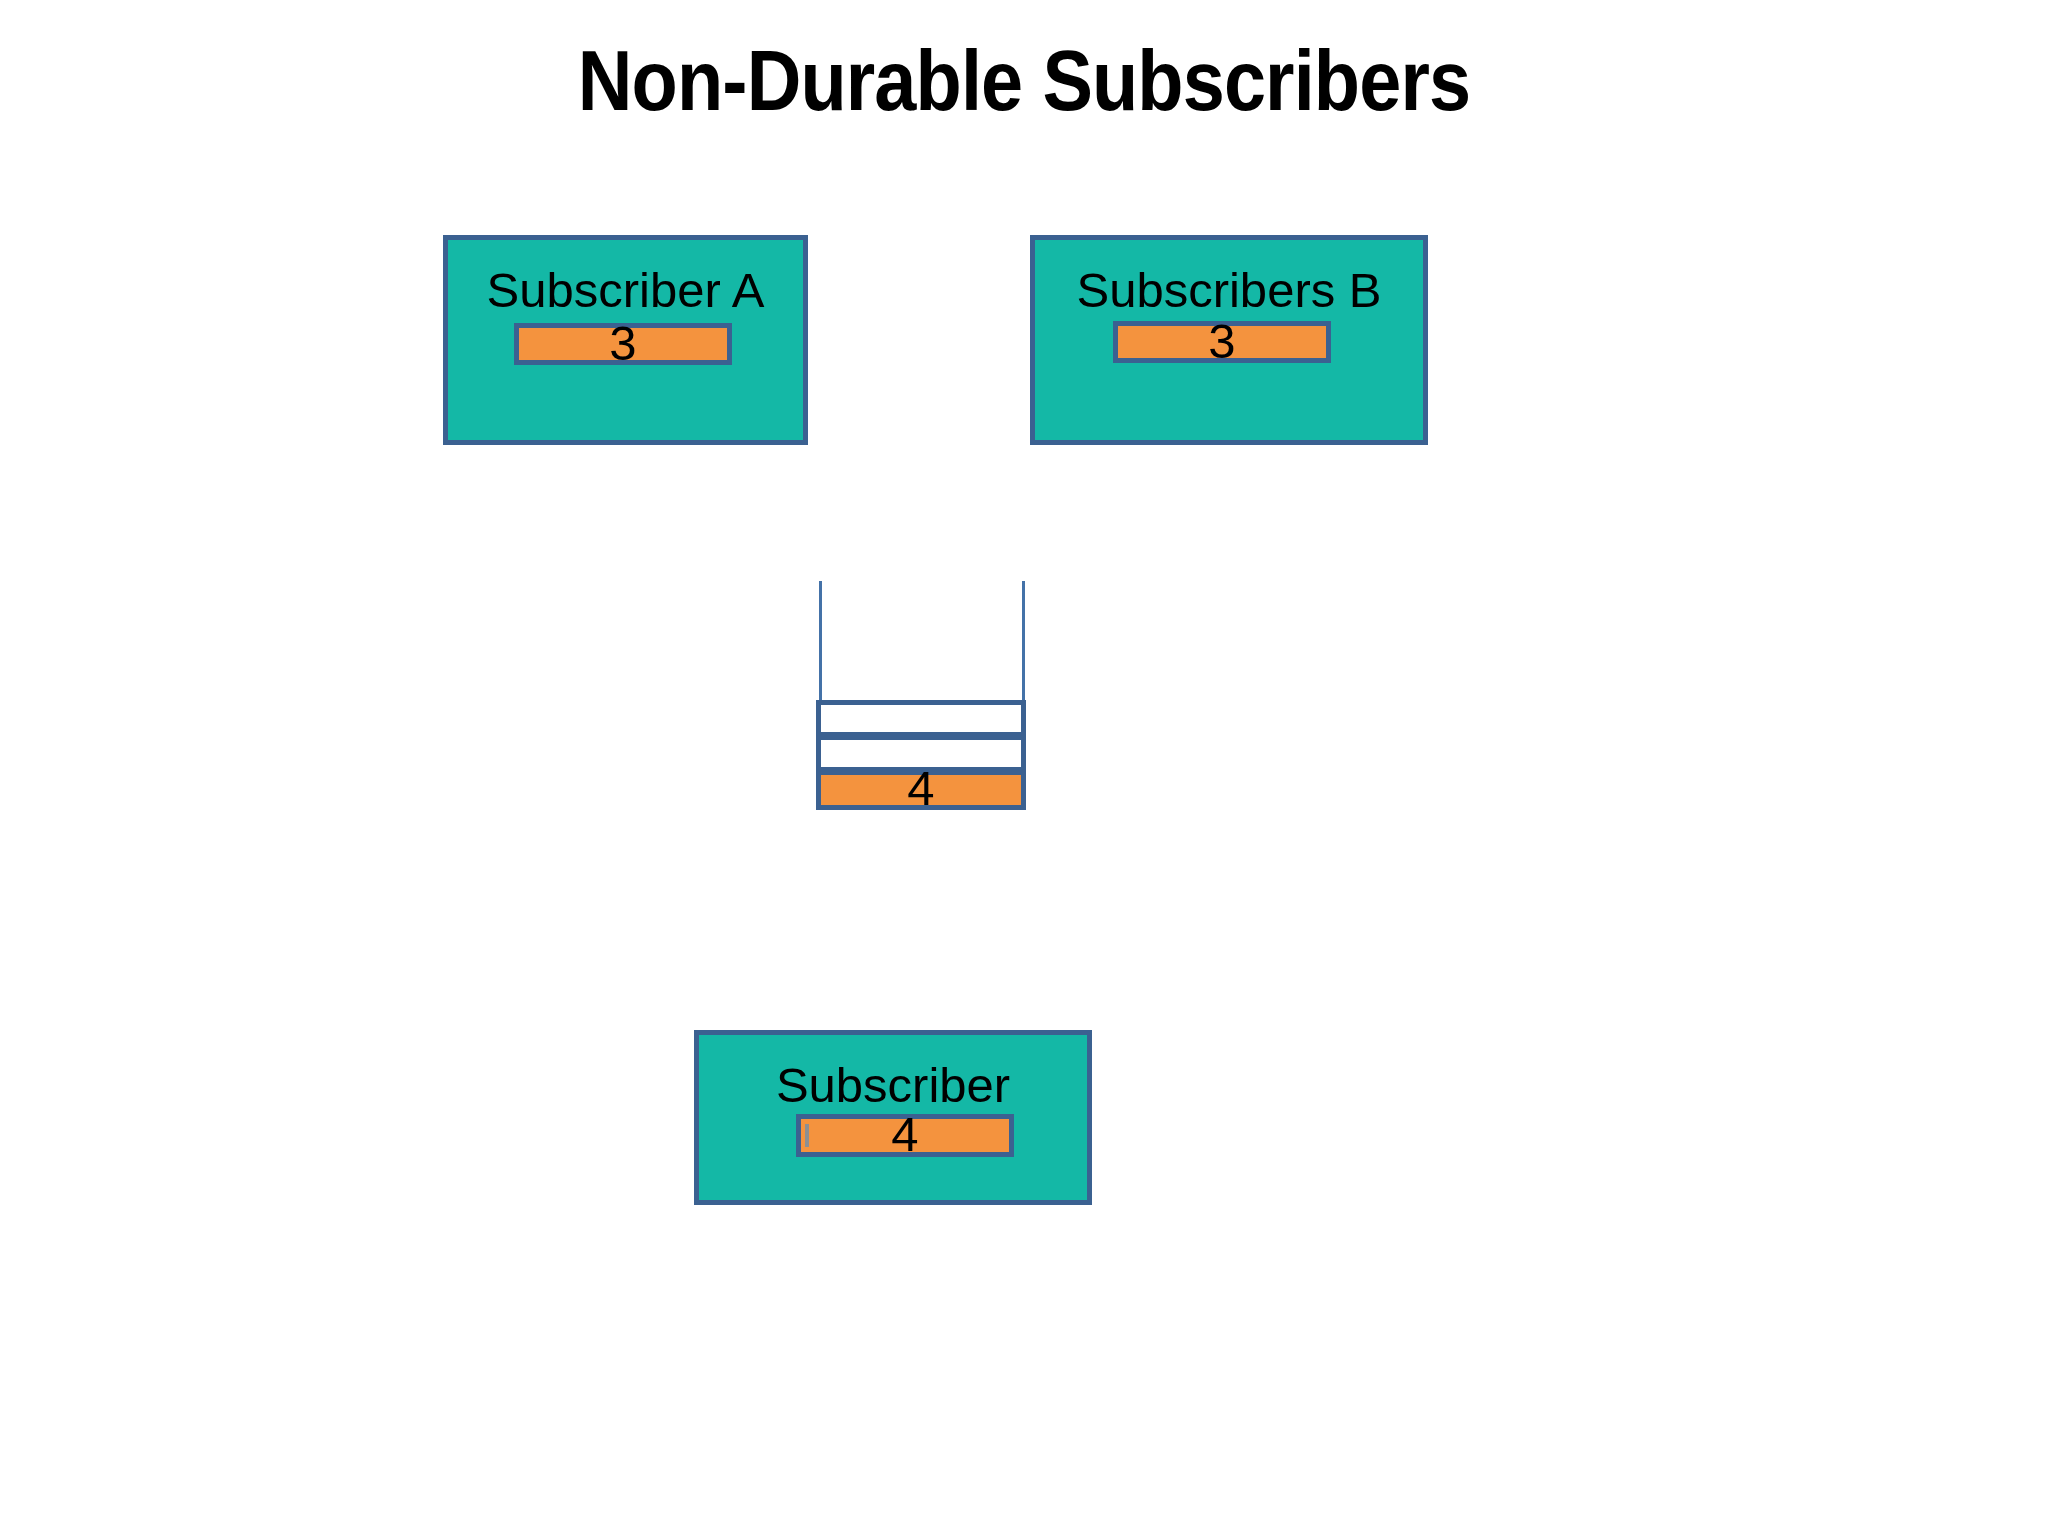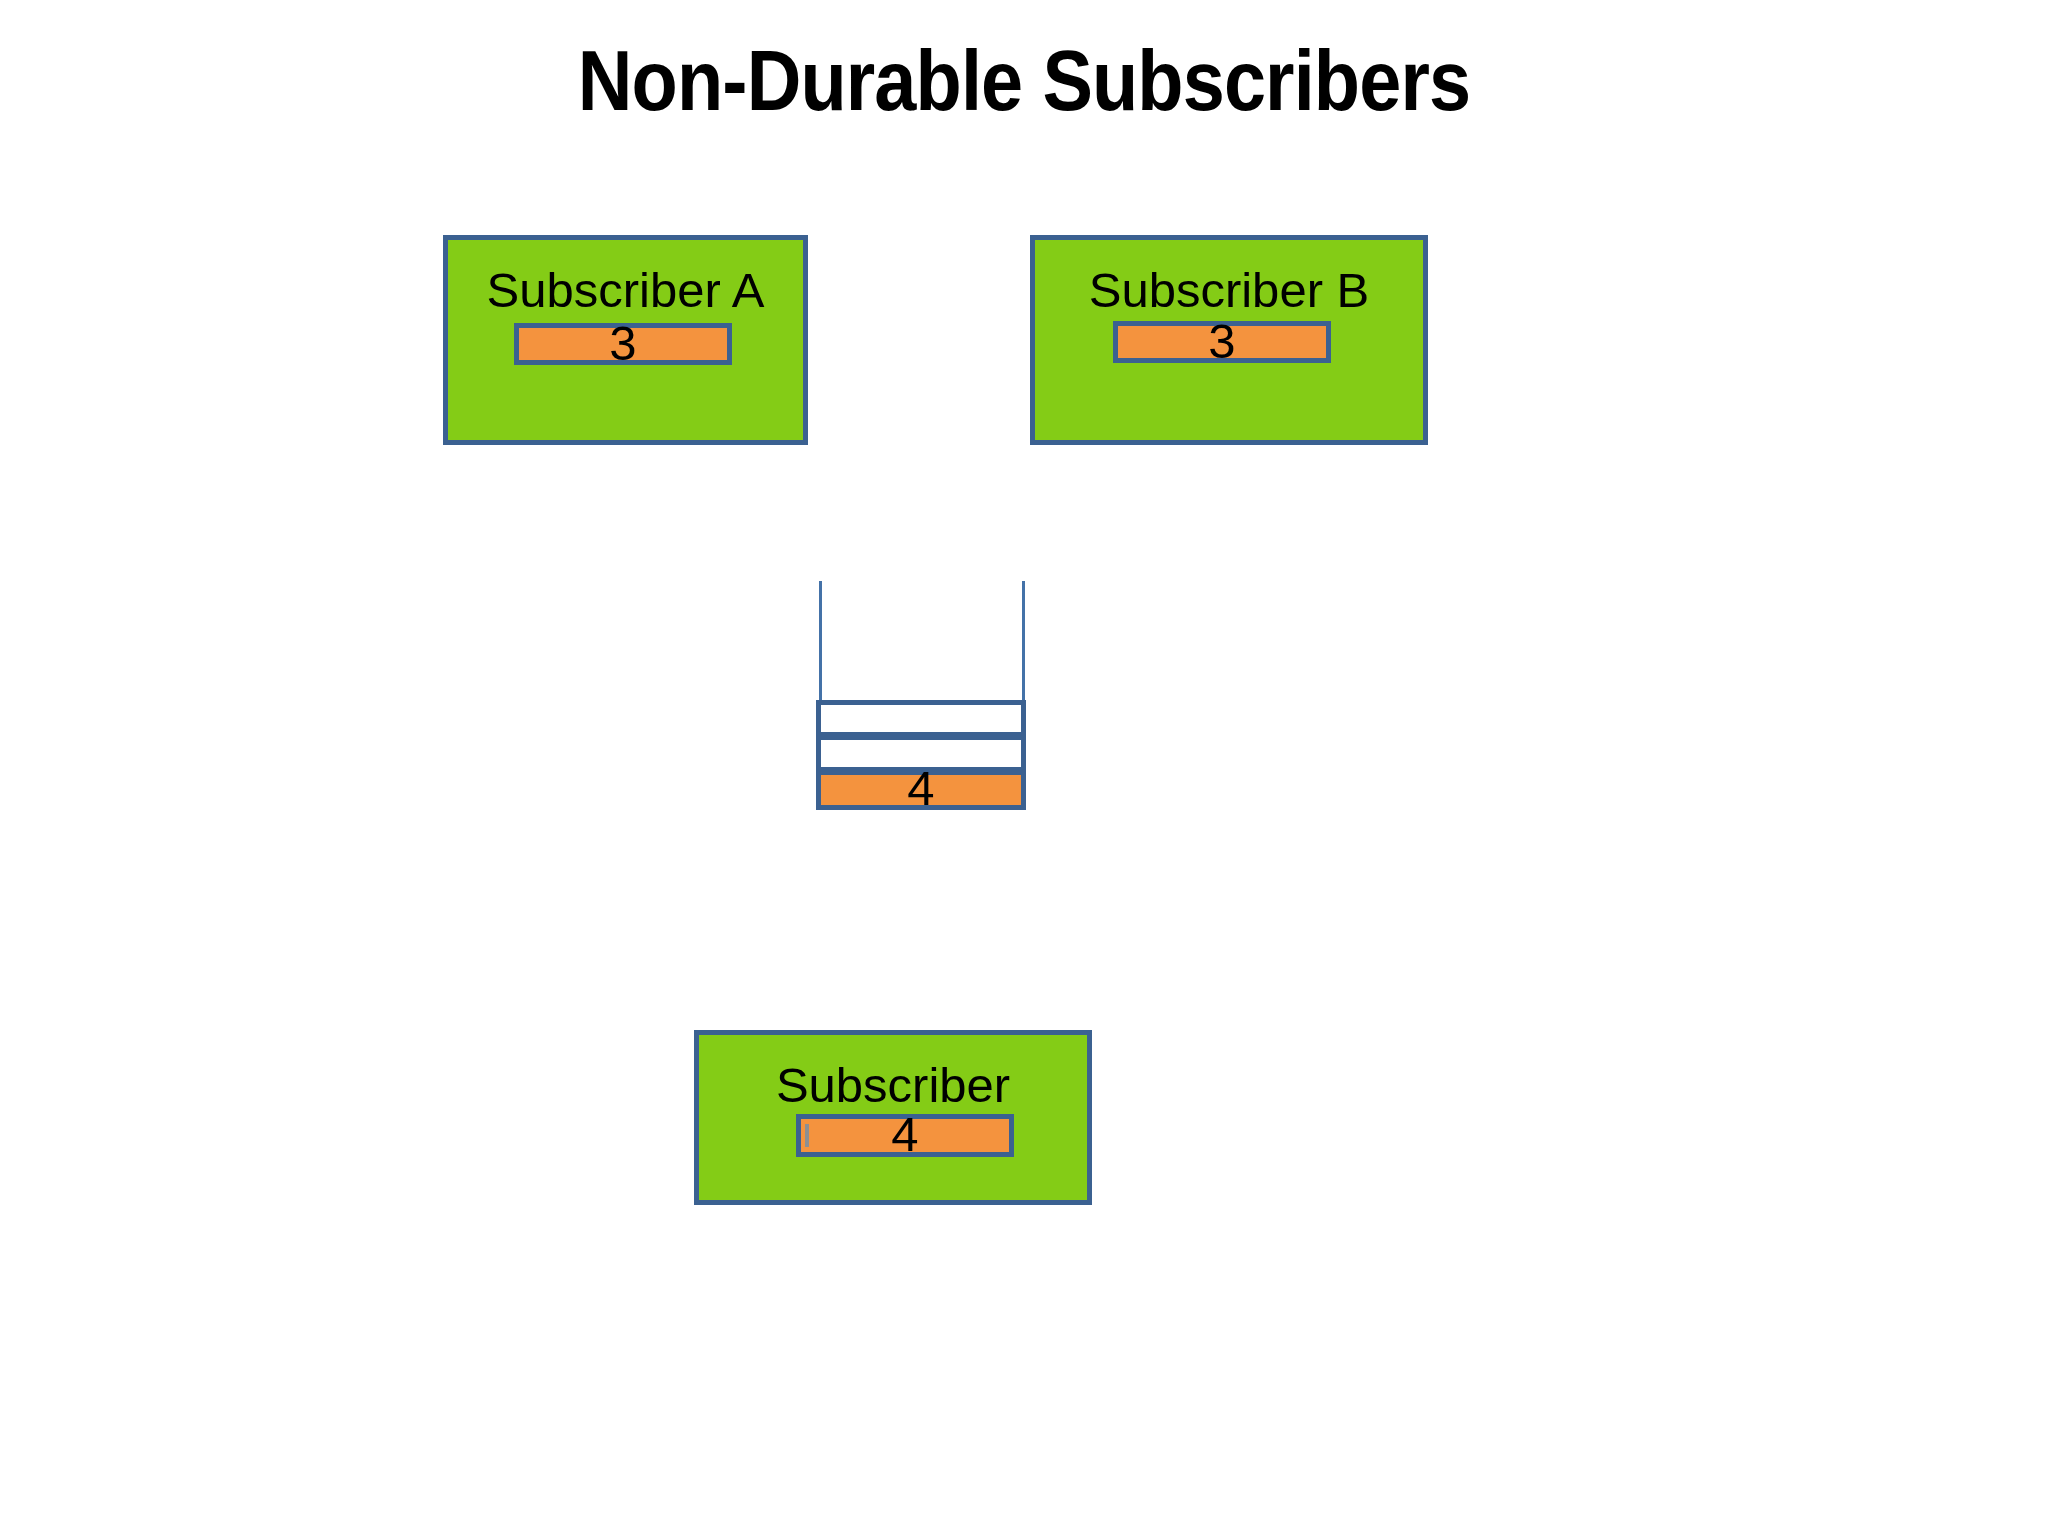--- a/index.html
+++ b/index.html
@@ -45,7 +45,7 @@
   .node-box {
     position: absolute;
     box-sizing: border-box;
-    background: #84cc16;
+    background: #14b8a6;
     border: 5px solid #3b6191;
   }
   .node-label {

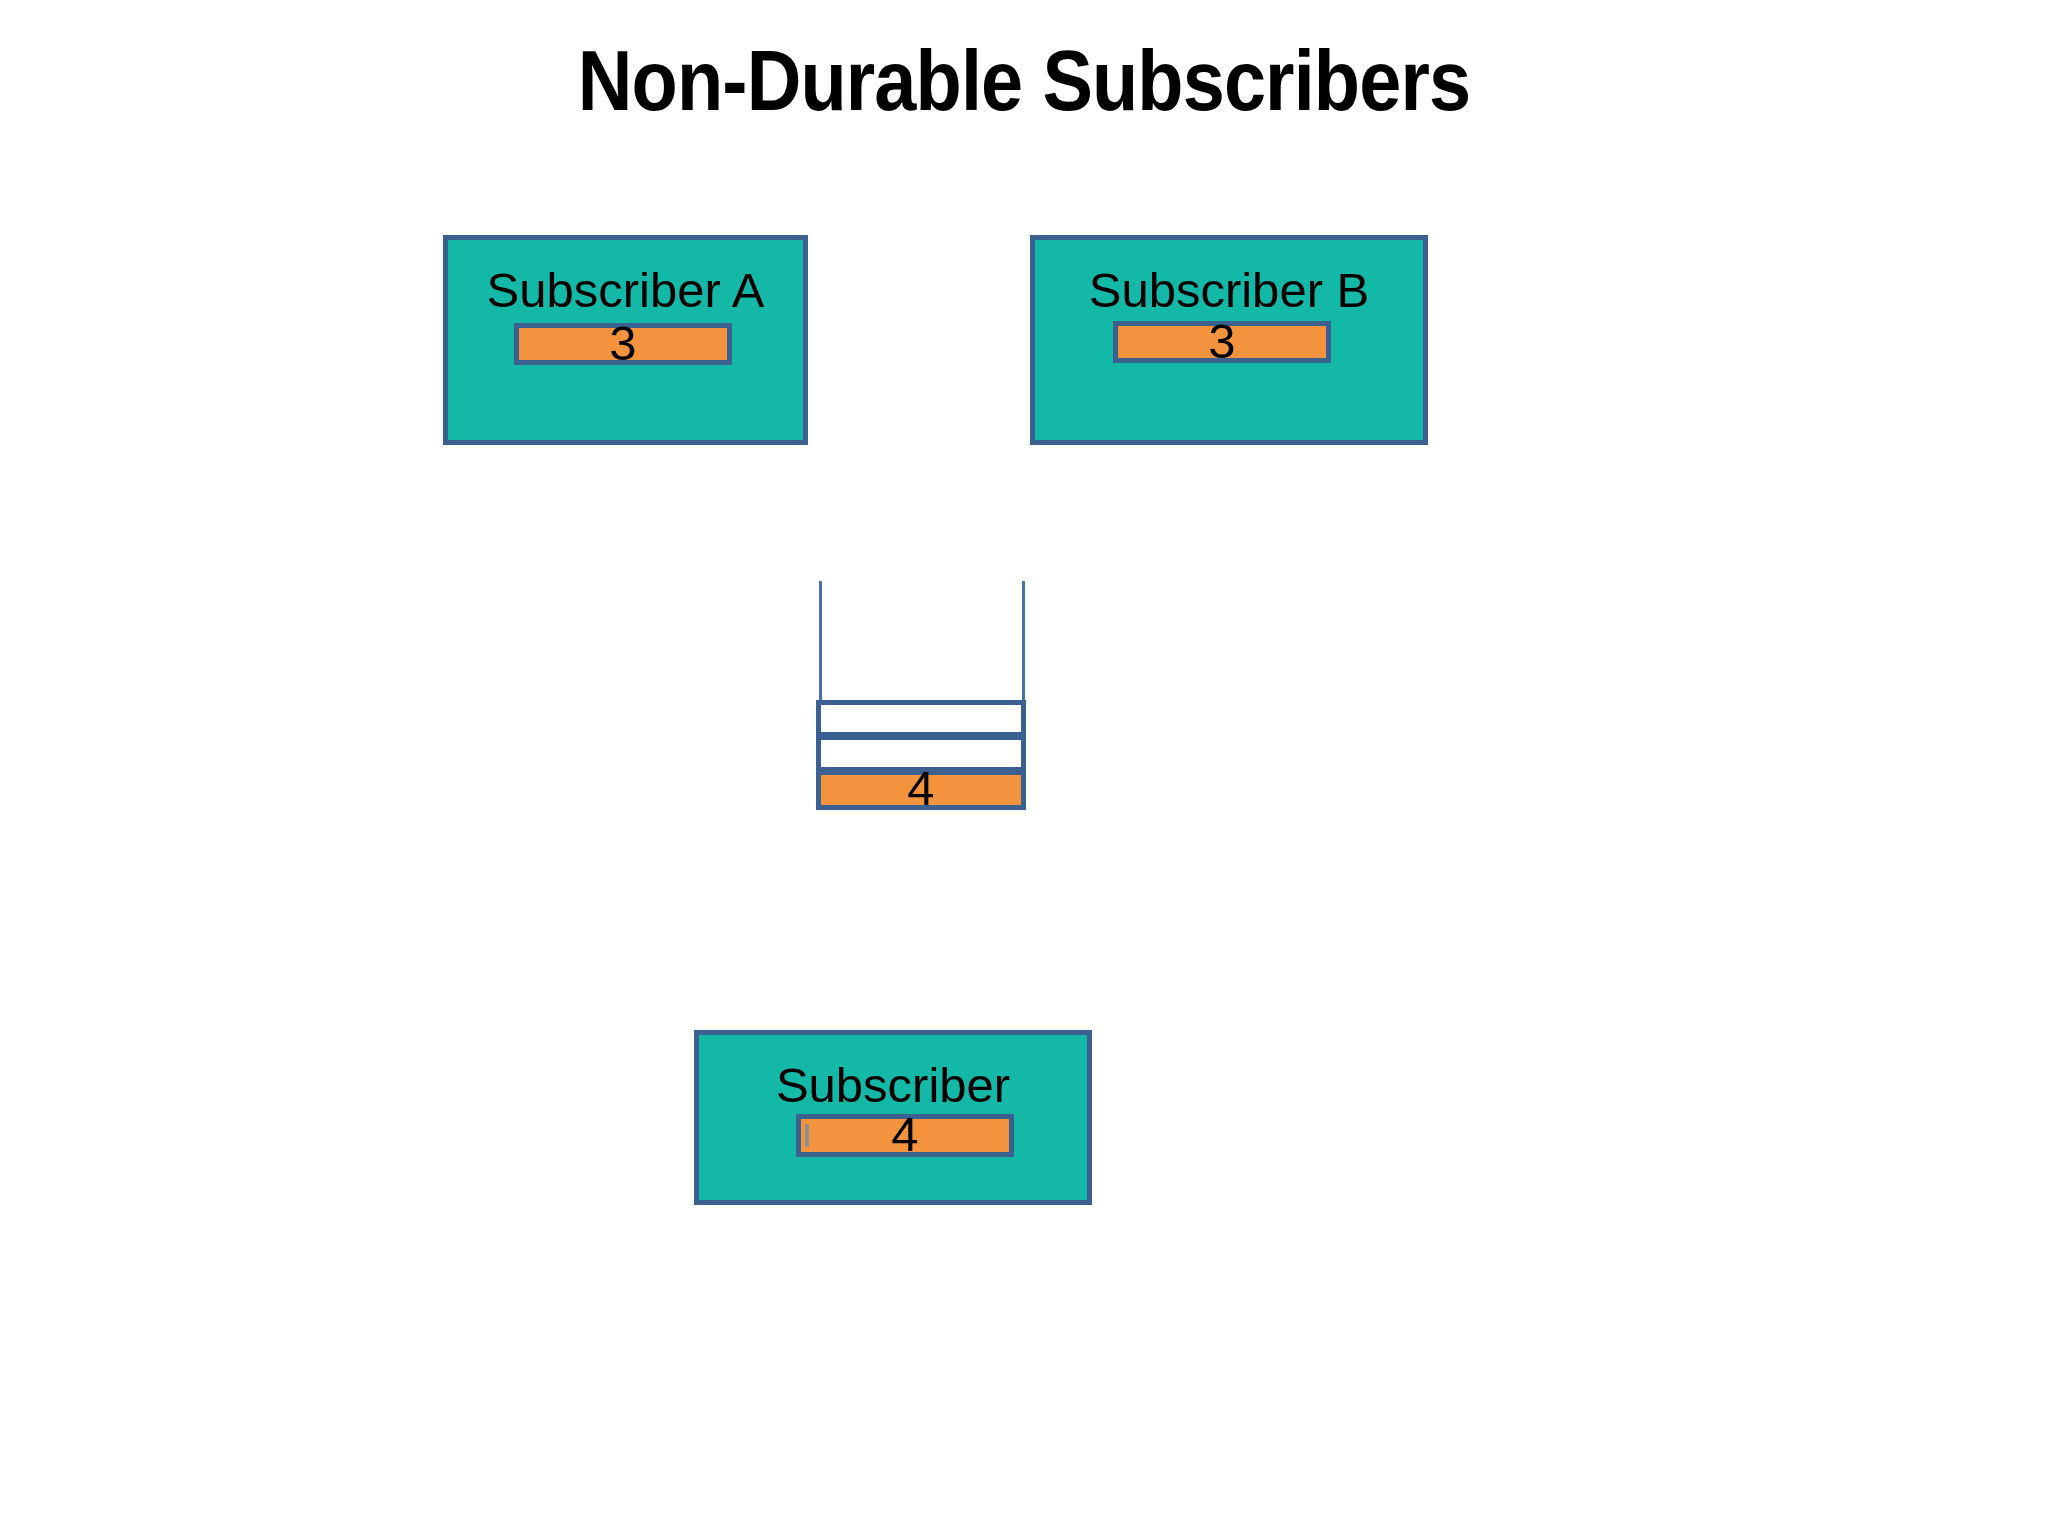--- a/index.html
+++ b/index.html
@@ -134,7 +134,7 @@
   </div>
 
   <div class="node-box" style="left:1030px; top:235px; width:398px; height:210px;">
-    <div class="node-label" style="top:22px;">Subscriber B</div>
+    <div class="node-label" style="top:22px;">Subscribers B</div>
     <div class="msg-bar" style="left:78px; top:81px; width:218px; height:42px;">
       <span class="msg-value">3</span>
     </div>

